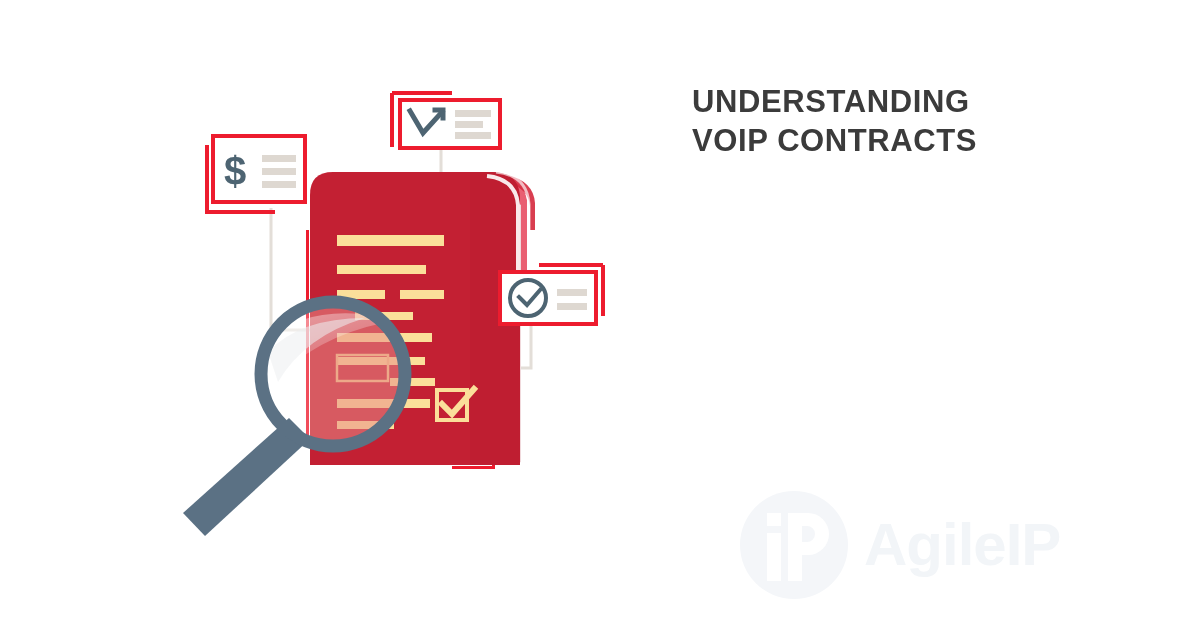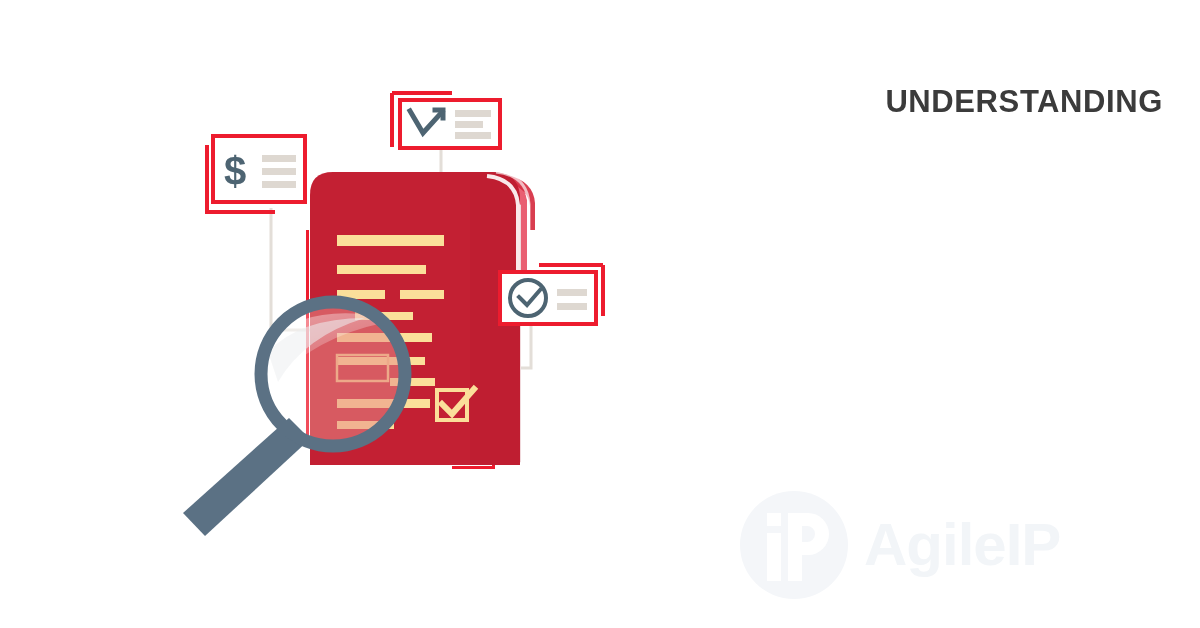--- a/index.html
+++ b/index.html
@@ -36,10 +36,9 @@
   
   #headline {
     position: absolute;
-    left: 733px;
+    left: 692px;
     top: 82px;
     width: 430px;
-    text-align: right;
   }
   #headline .line {
     display: block;

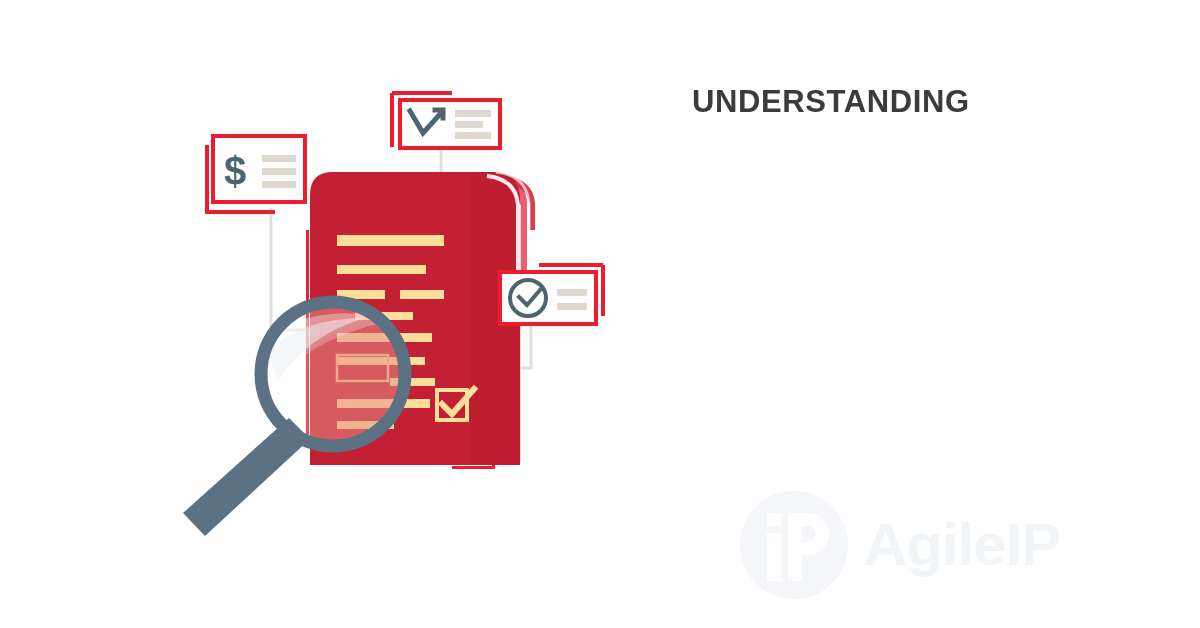--- a/index.html
+++ b/index.html
@@ -235,6 +235,7 @@
 
   <div id="headline">
     <span class="line">UNDERSTANDING</span>
+    <span class="line">VOIP CONTRACTS</span>
   </div>
 
   <div id="watermark">

